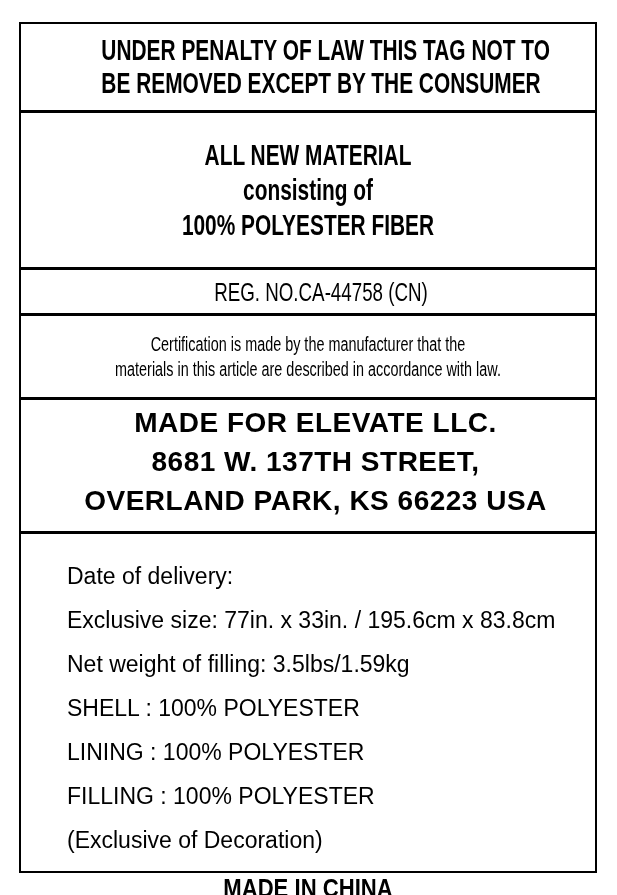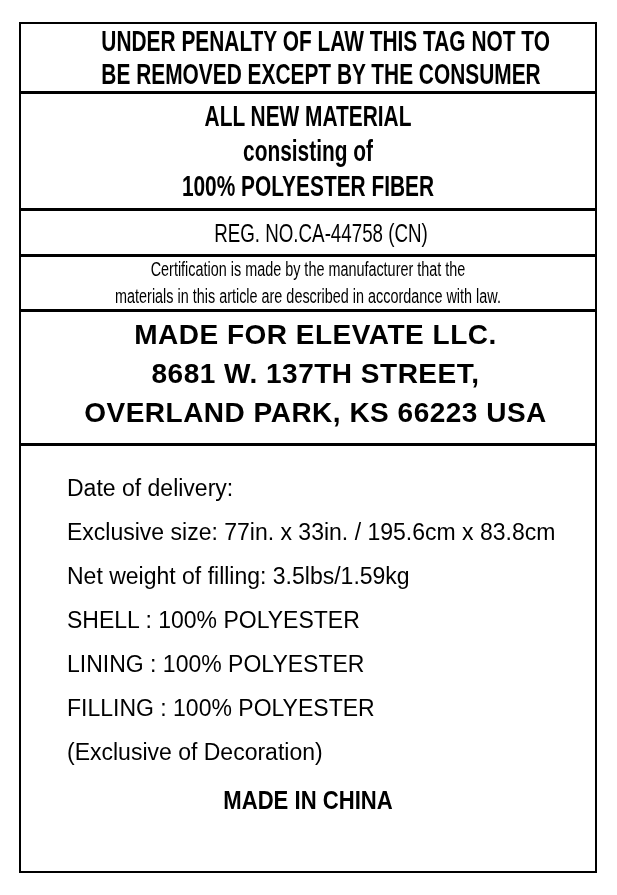--- a/index.html
+++ b/index.html
@@ -51,7 +51,7 @@
   .cond85 { transform: scaleX(0.85); transform-origin: 50% 50%; }
 
   
-  .sec-penalty { height: 67px; }
+  .sec-penalty { height: 86px; }
   .sec-penalty .line {
     font-weight: bold;
     font-size: 29px;

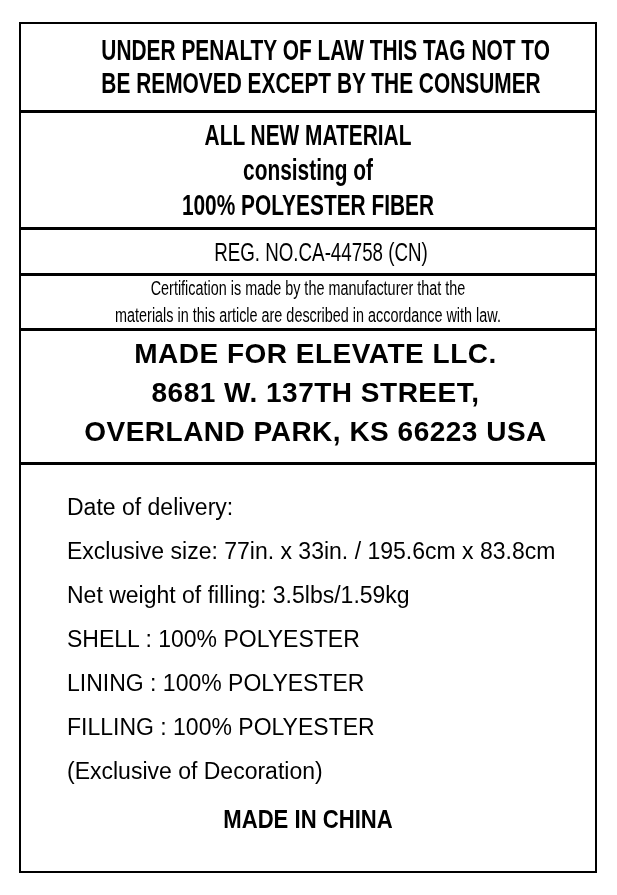--- a/index.html
+++ b/index.html
@@ -59,7 +59,7 @@
   }
 
   
-  .sec-material { height: 117px; }
+  .sec-material { height: 157px; }
   .sec-material .line {
     font-weight: bold;
     font-size: 29px;

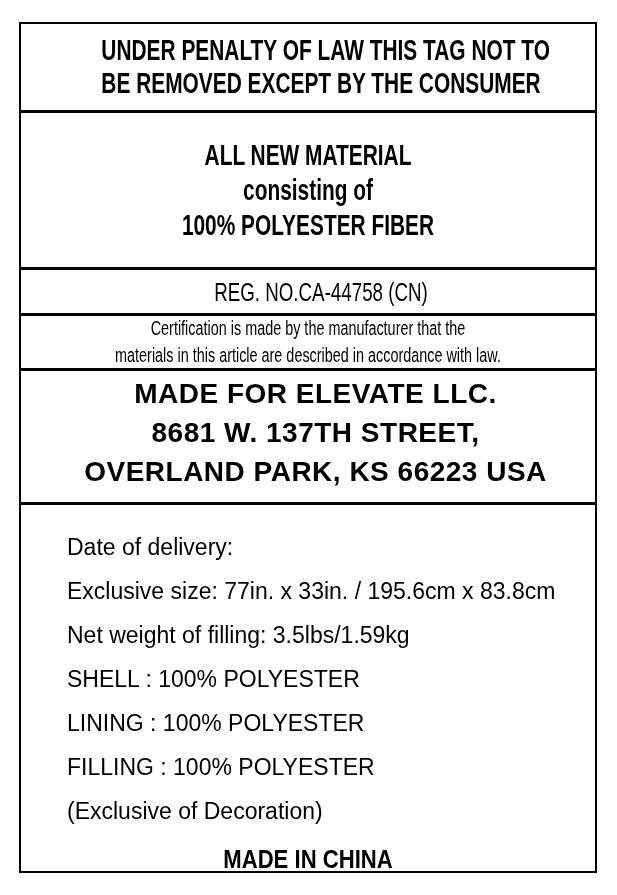--- a/index.html
+++ b/index.html
@@ -74,7 +74,7 @@
   }
 
   
-  .sec-cert { height: 55px; justify-content: space-between; }
+  .sec-cert { height: 84px; }
   .sec-cert .line {
     font-size: 20px;
     line-height: 25px;

